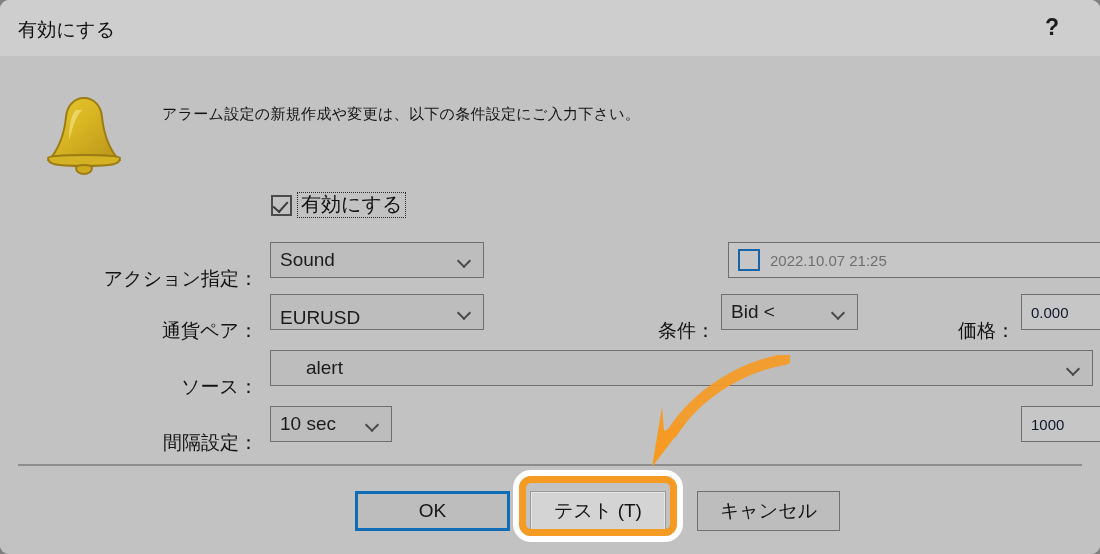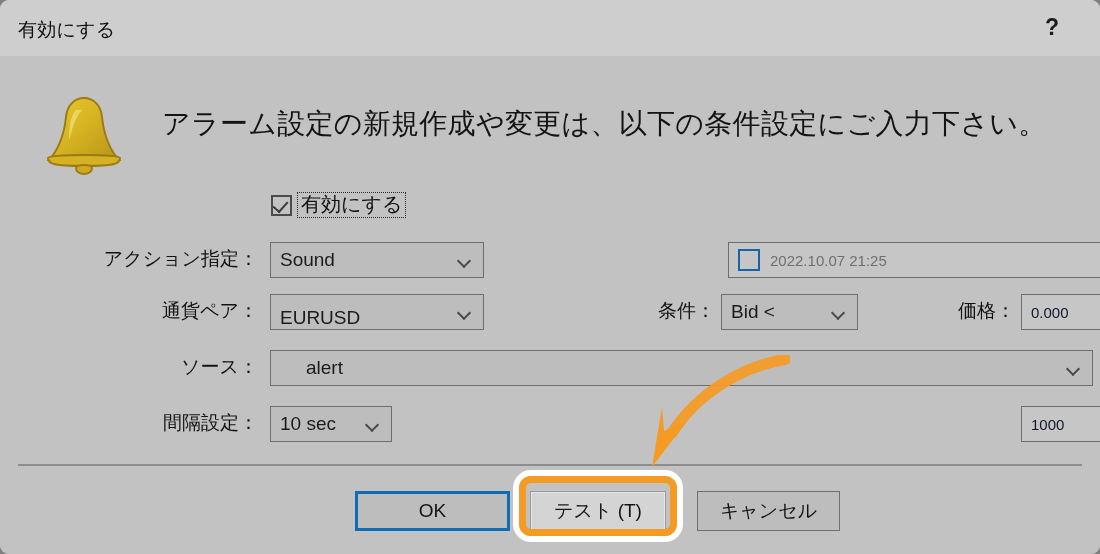--- a/index.html
+++ b/index.html
@@ -85,7 +85,7 @@
     position: absolute;
     left: 162px;
     top: 49px;
-    font-size: 28px;
+    font-size: 15px;
     color: #131313;
     white-space: nowrap;
     letter-spacing: 0.3px;

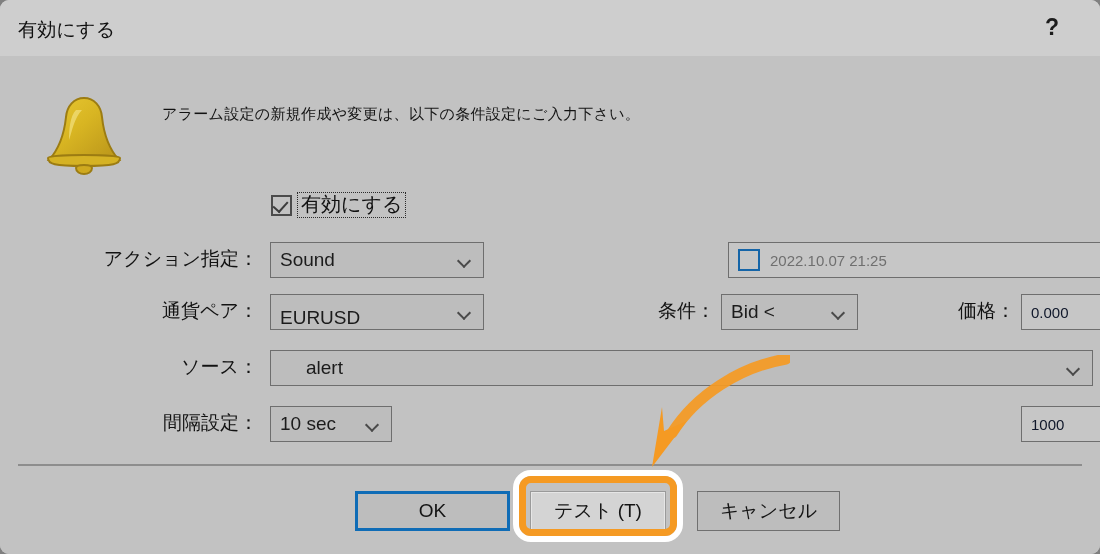--- a/index.html
+++ b/index.html
@@ -140,6 +140,7 @@
     color: #121212;
     white-space: nowrap;
     text-align: right;
+    margin-top: 20px;
   }
 
   

